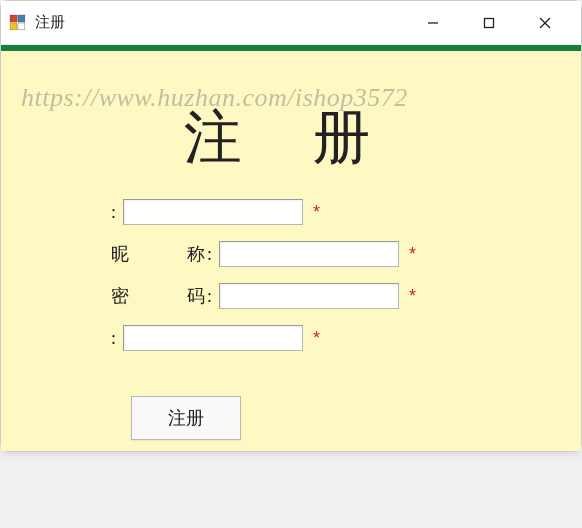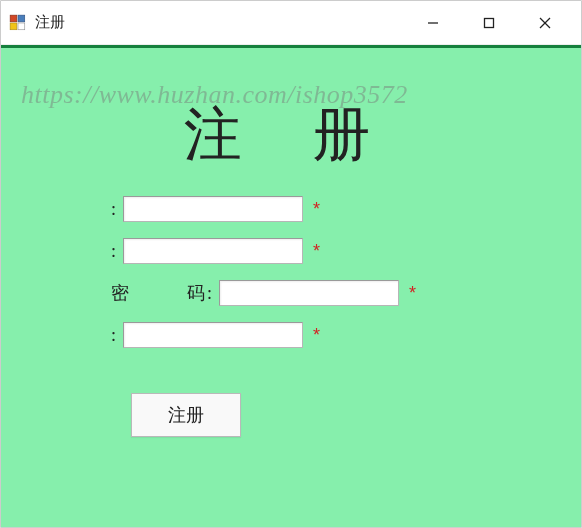--- a/index.html
+++ b/index.html
@@ -12,10 +12,10 @@
     }
     .window {
       width: 582px;
-      height: 528px;
+      height: 452px;
       background: #ffffff;
       border: 1px solid #cccccc;
-      border-radius: 1px;
+      border-radius: 8px;
       display: flex;
       flex-direction: column;
       box-shadow: 0 2px 8px rgba(0,0,0,0.1);

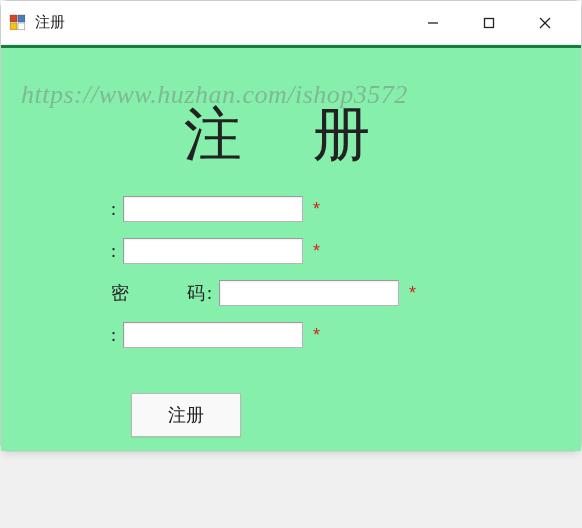--- a/index.html
+++ b/index.html
@@ -56,8 +56,8 @@
     .client-area {
       flex: 1;
       position: relative;
-      background: #86efac;
-      border-top: 3px solid #15803d;
+      background: #fef9c3;
+      border-top: 6px solid #15803d;
     }
     .watermark {
       position: absolute;

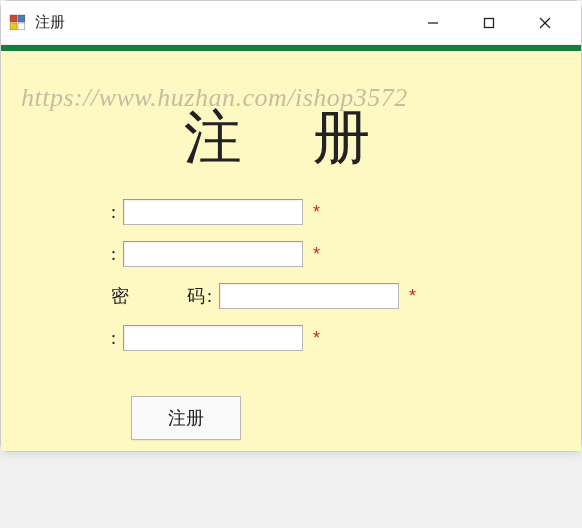--- a/index.html
+++ b/index.html
@@ -193,6 +193,7 @@
         <span class="required-asterisk">*</span>
       </div>
       <div class="form-row">
+        <span class="form-label">昵称</span>
         <span class="form-colon">:</span>
         <input class="form-input" type="text" value="" style="">
         <span class="required-asterisk">*</span>

